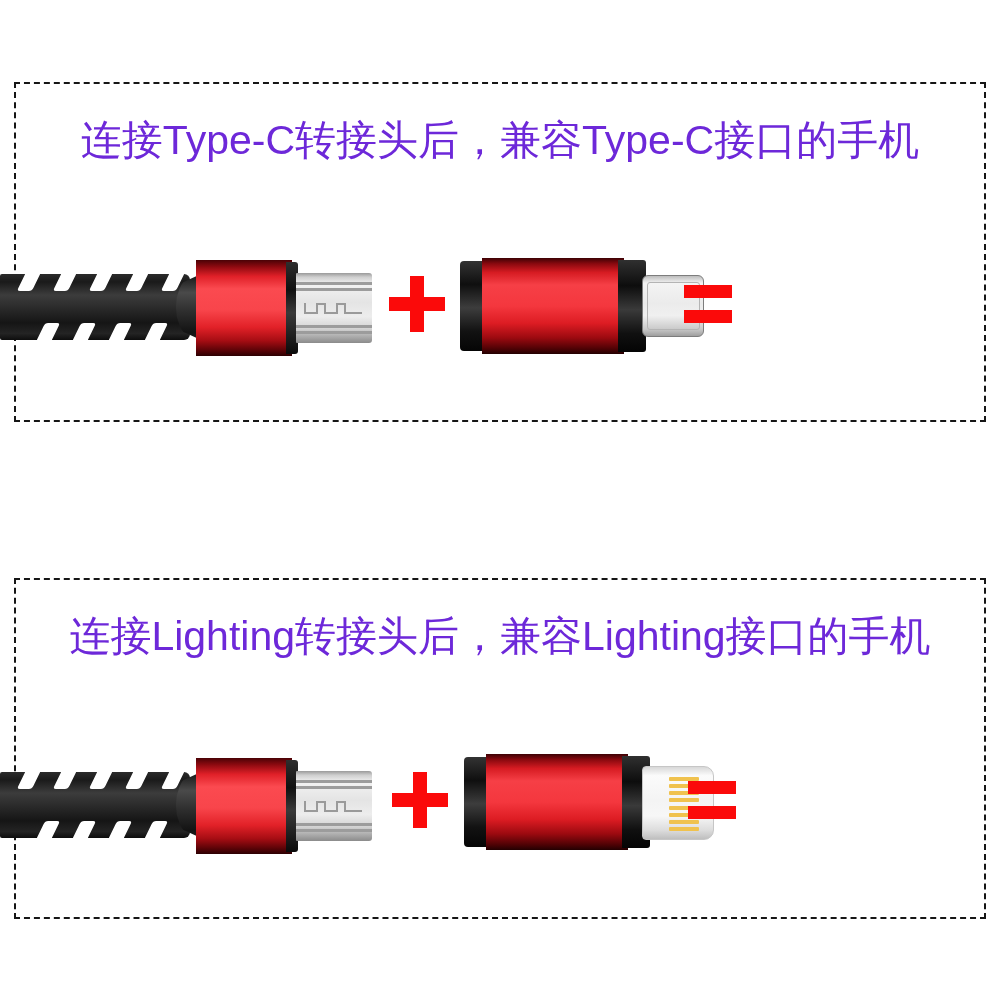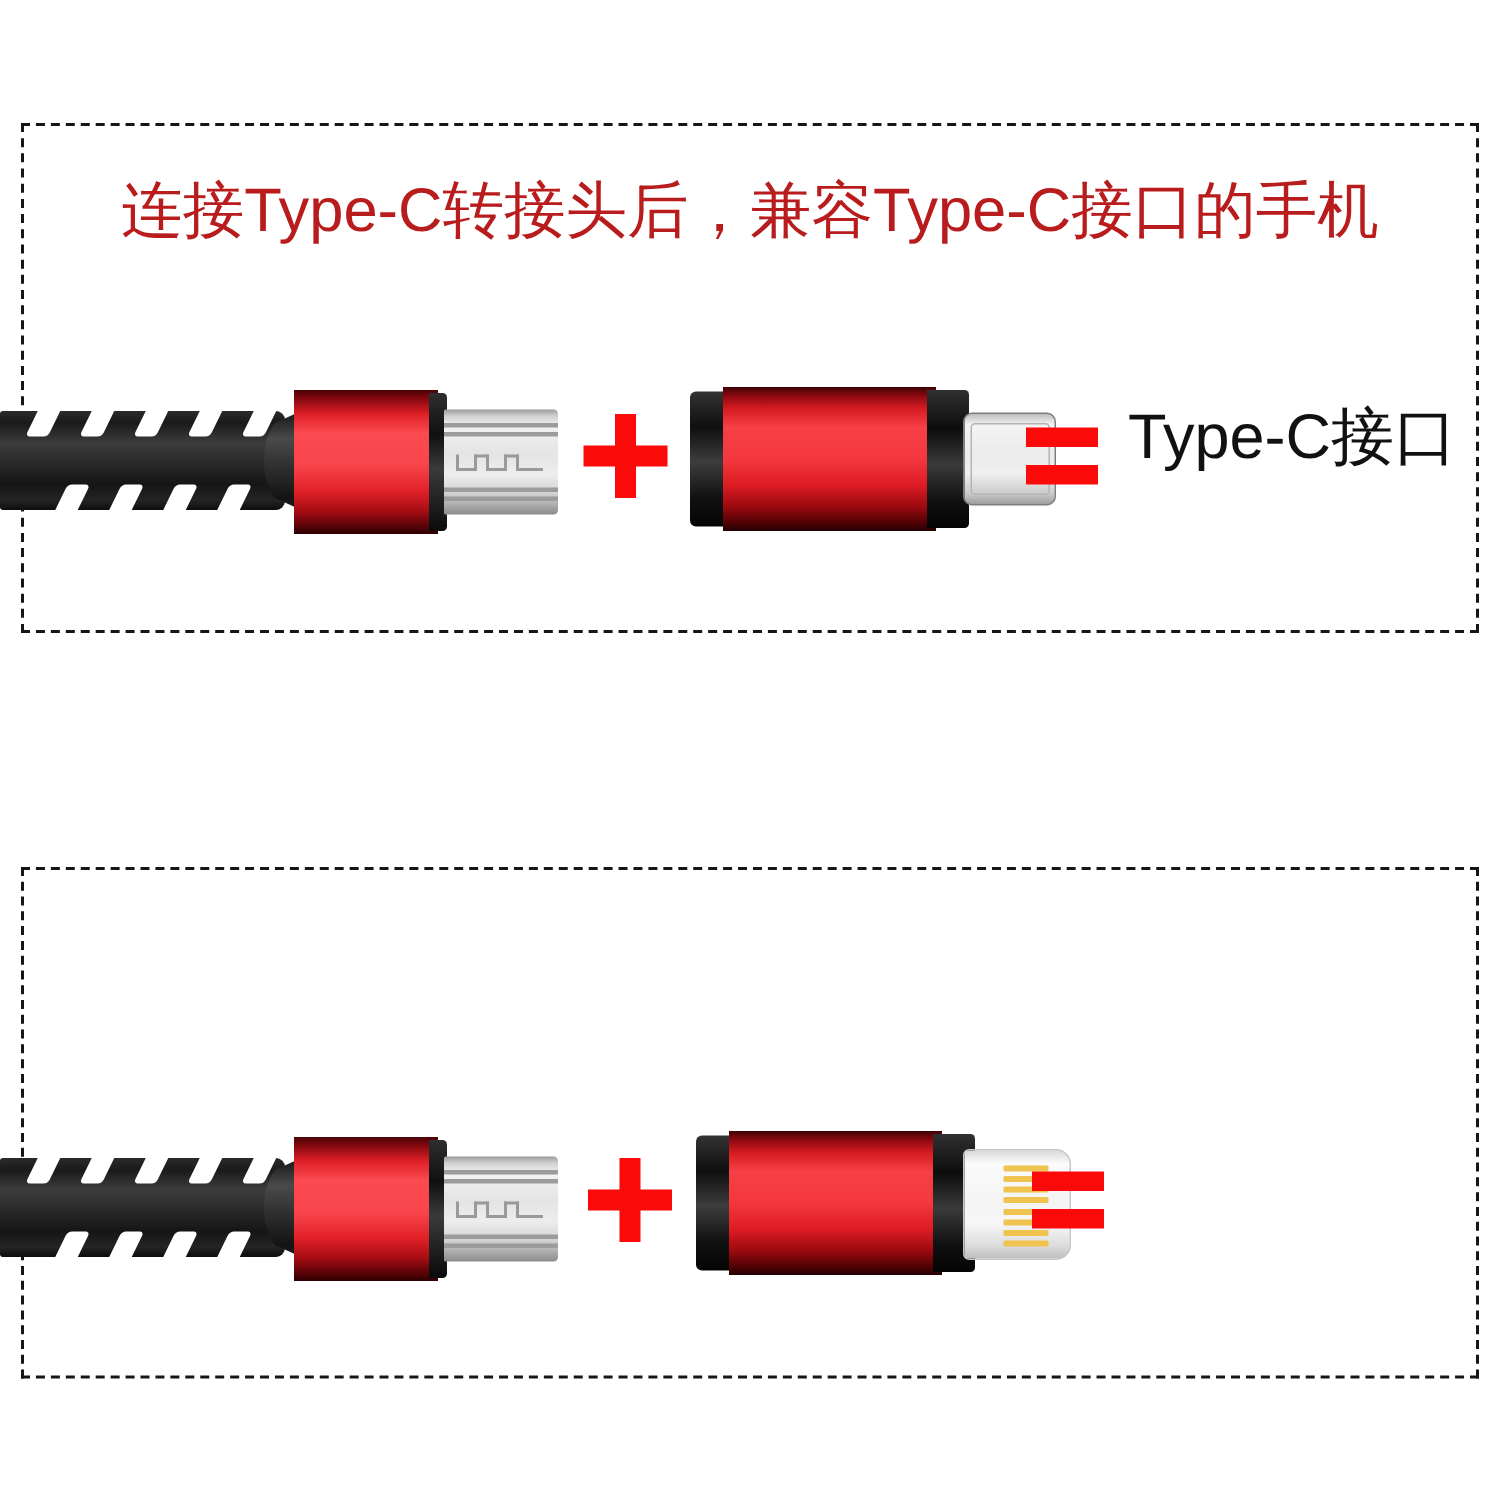--- a/index.html
+++ b/index.html
@@ -33,7 +33,7 @@
     text-align: center;
     font-size: 41px;
     line-height: 1;
-    color: #b91c1c;
+    color: #6d28d9;
     white-space: nowrap;
     letter-spacing: 0px;
   }

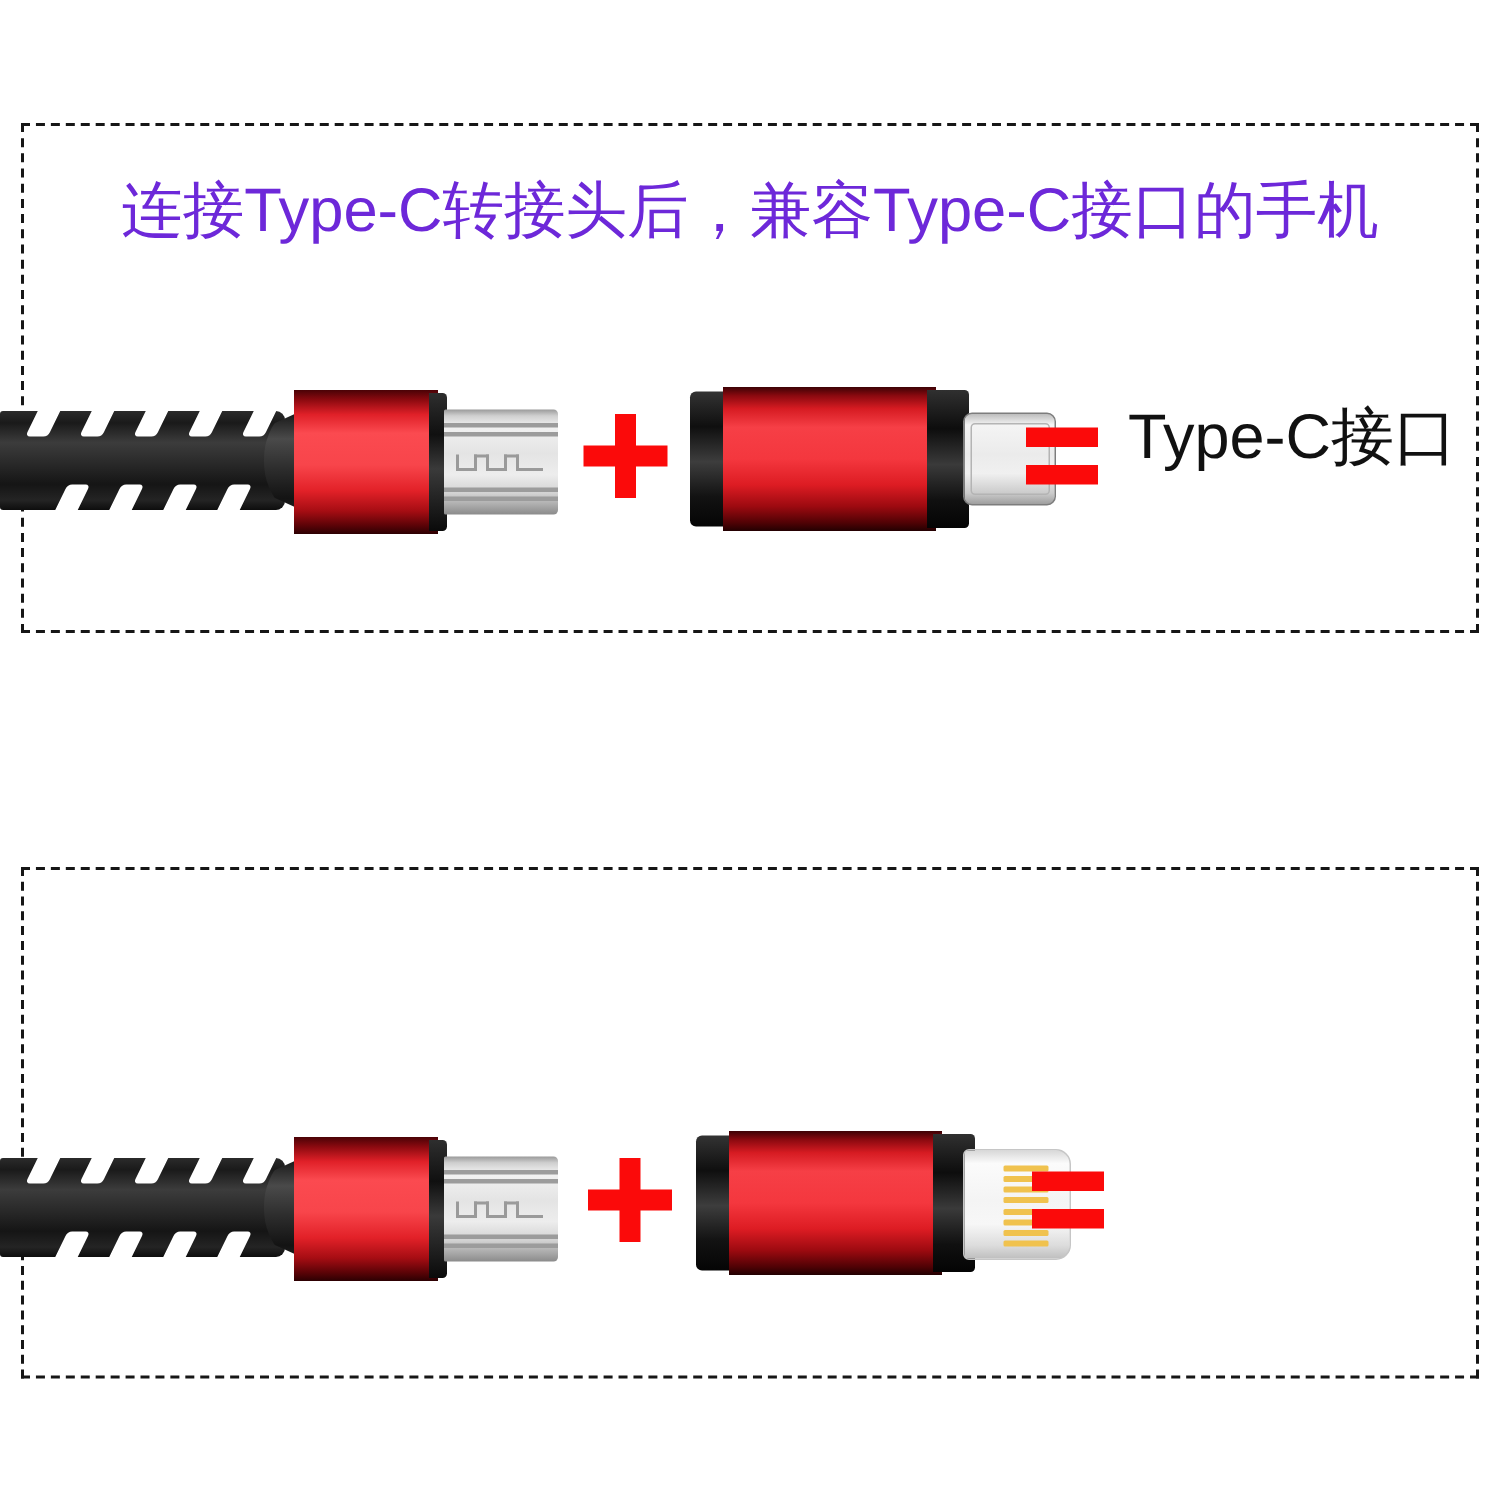--- a/index.html
+++ b/index.html
@@ -355,7 +355,6 @@
       <span class="bar-bottom"></span>
     </div>
 
-    <div class="result-label">Type-C接口</div>
   </div>
 </section>
 

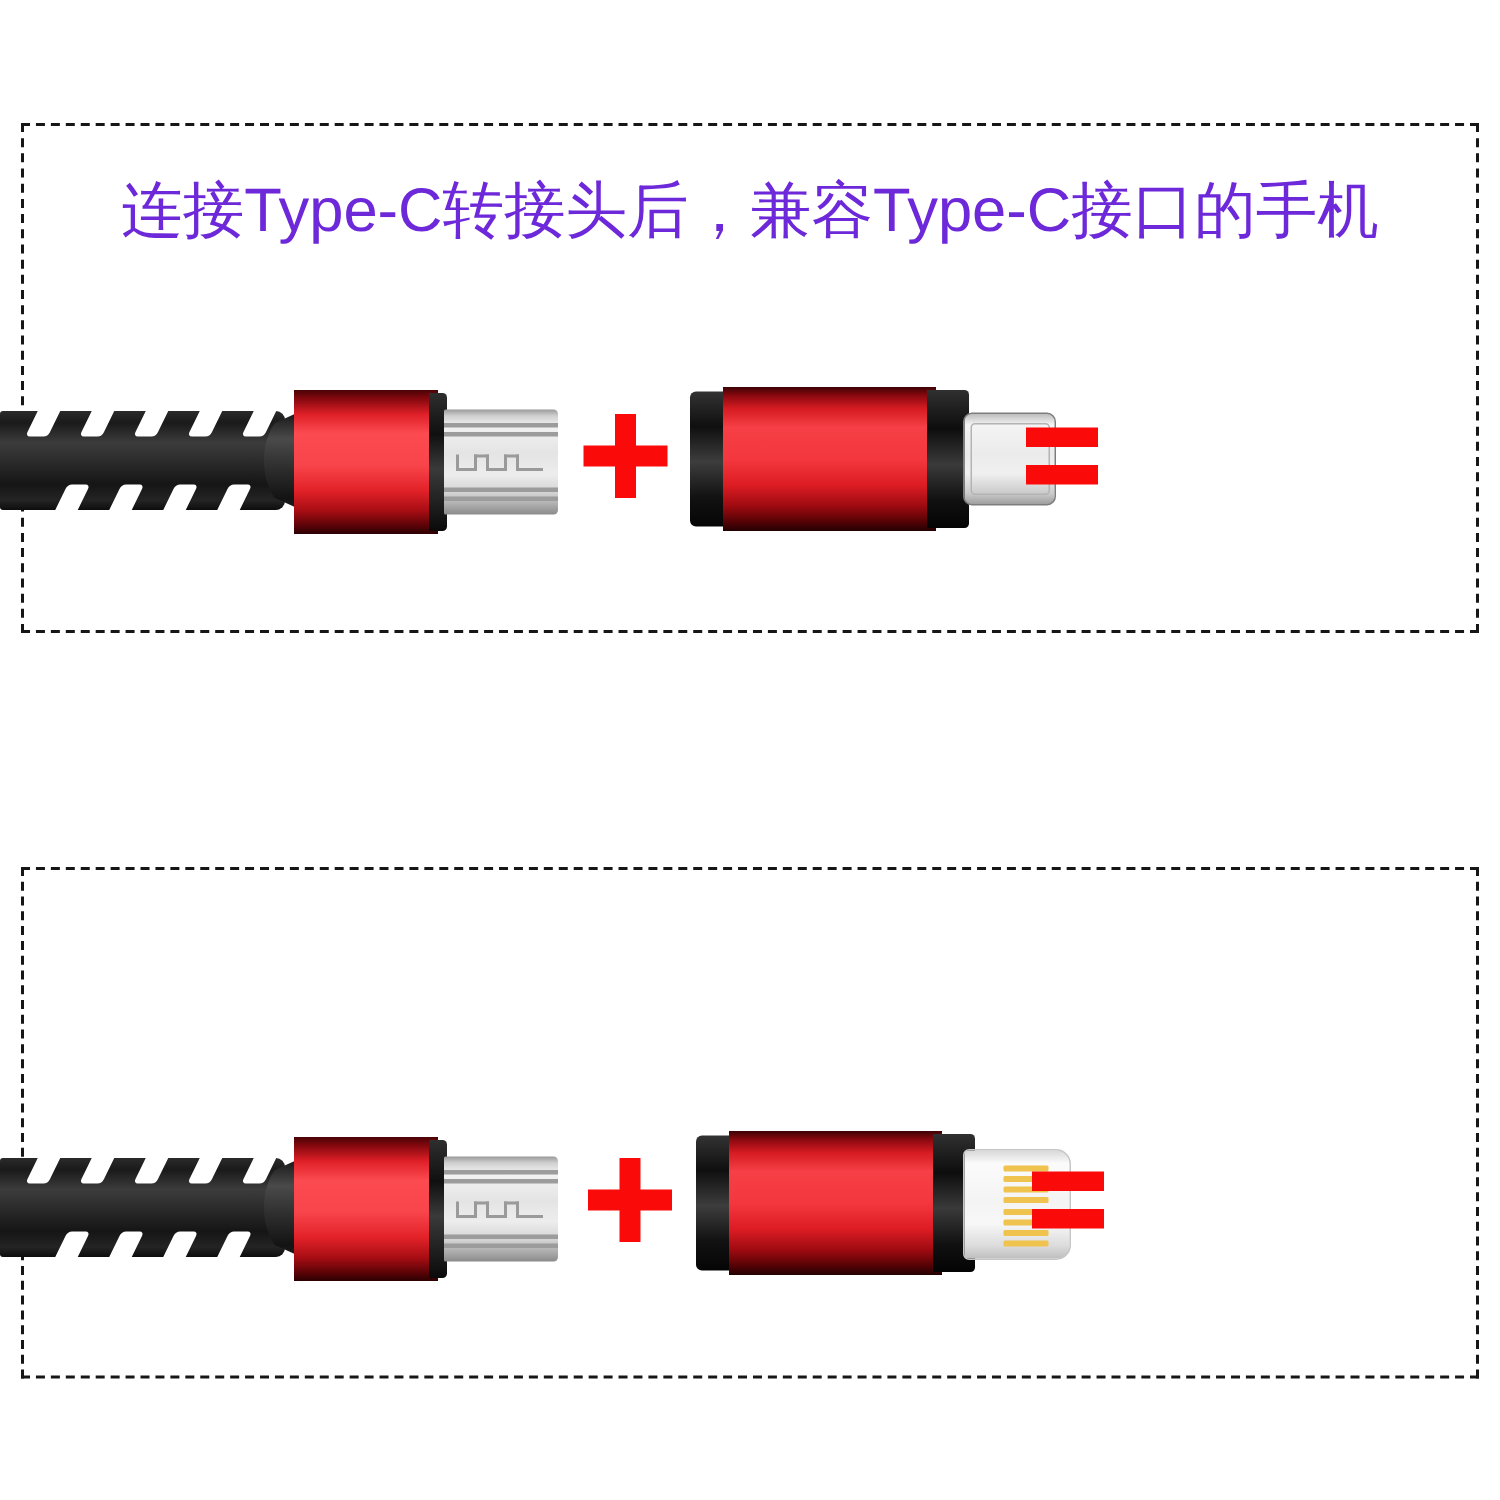--- a/index.html
+++ b/index.html
@@ -360,6 +360,7 @@
 
 <section class="panel" id="panel-lightning">
 
+  <div class="panel-heading">连接Lighting转接头后，兼容Lighting接口的手机</div>
 
   <div class="row">
 

